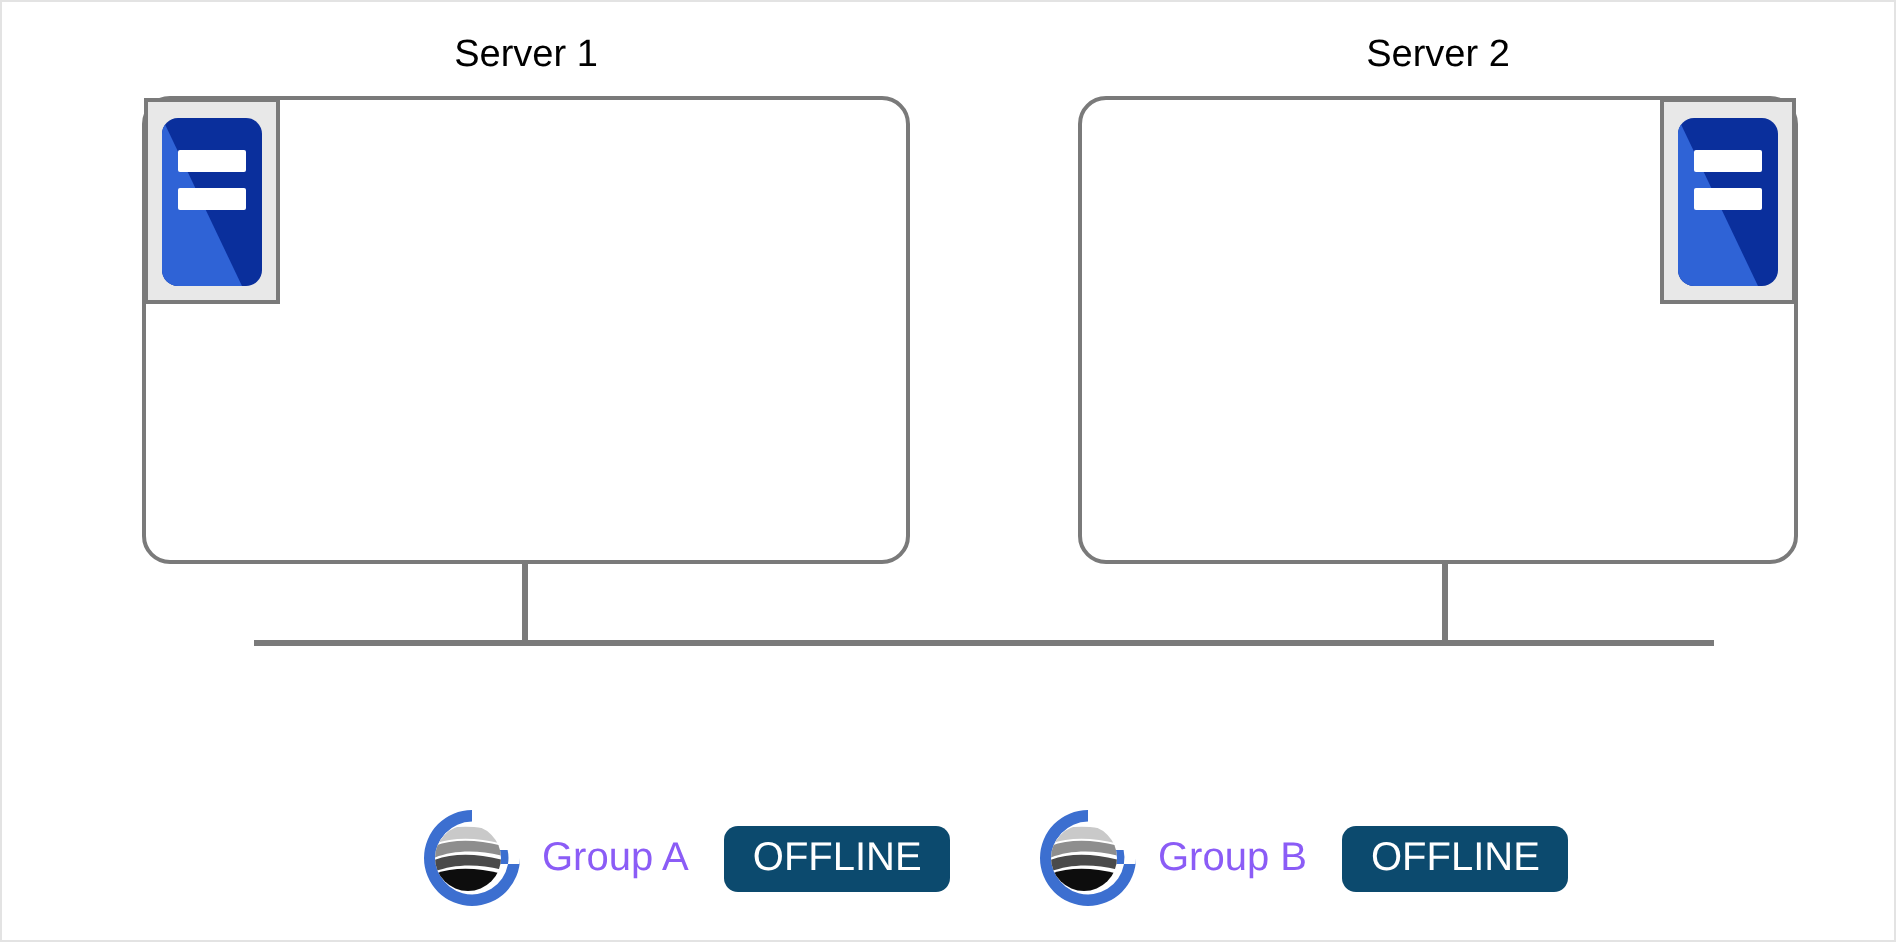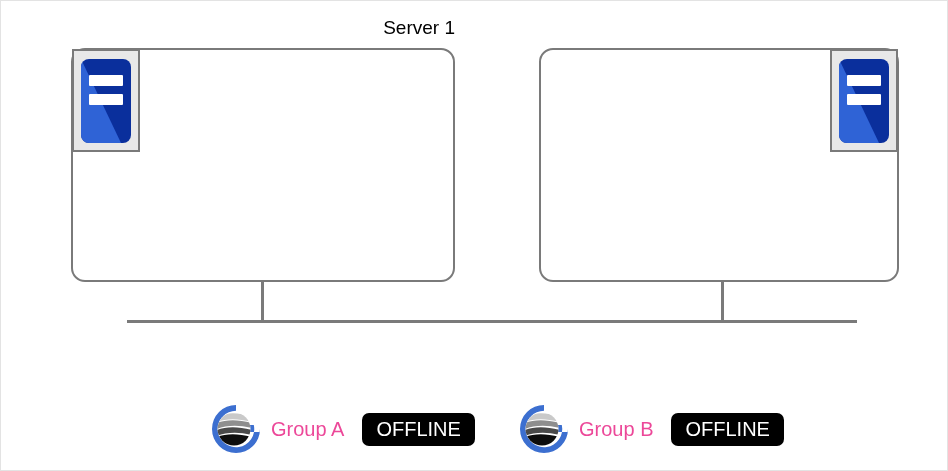--- a/index.html
+++ b/index.html
@@ -26,7 +26,7 @@
     white-space: nowrap;
     text-align: center;
   }
-  #title-server-1 { left: 70px;  top: 16px; width: 384px; text-align: right; }
+  #title-server-1 { left: 70px;  top: 16px; width: 384px; }
   #title-server-2 { left: 538px; top: 16px; width: 360px; }
 
   

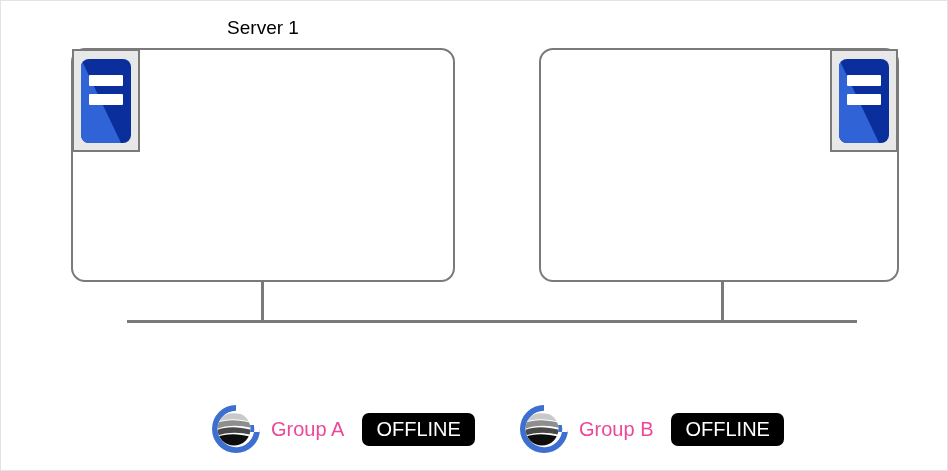--- a/index.html
+++ b/index.html
@@ -147,6 +147,7 @@
     </div>
   </div>
 
+  <div class="server-title" id="title-server-2">Server 2</div>
 
   <div class="server-box" id="box-server-2"></div>
 

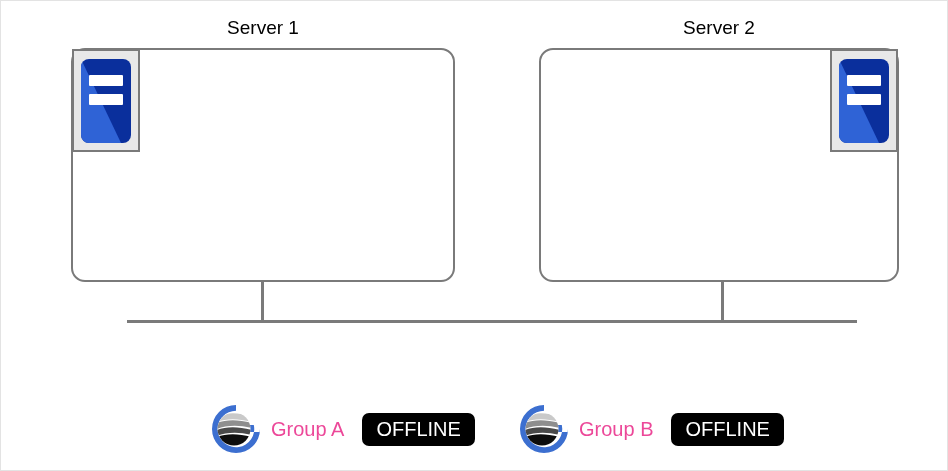--- a/index.html
+++ b/index.html
@@ -114,7 +114,7 @@
 
   .legend-label {
     font-size: 20px;
-    color: #ec4899;
+    color: #8b5cf6;
     margin-left: 8px;
     white-space: nowrap;
   }

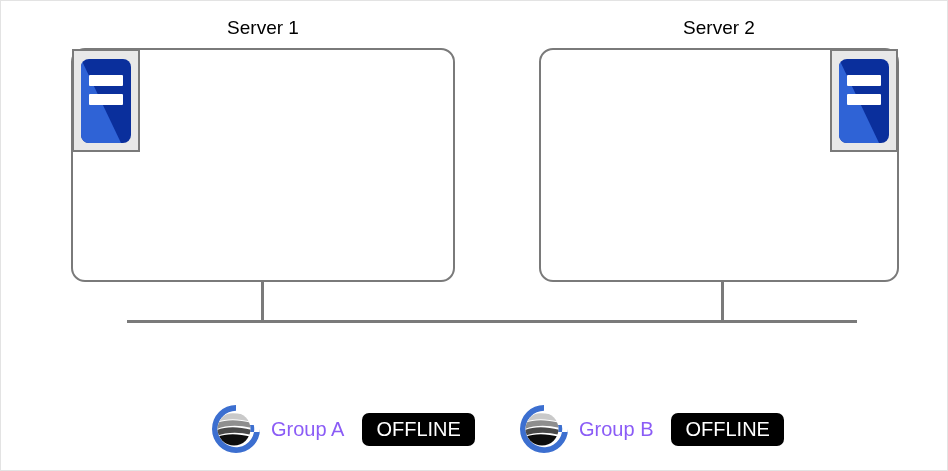--- a/index.html
+++ b/index.html
@@ -121,7 +121,7 @@
 
   .status-badge {
     margin-left: 18px;
-    background: #000000;
+    background: #0c4a6e;
     color: #ffffff;
     font-size: 20px;
     border-radius: 7px;

